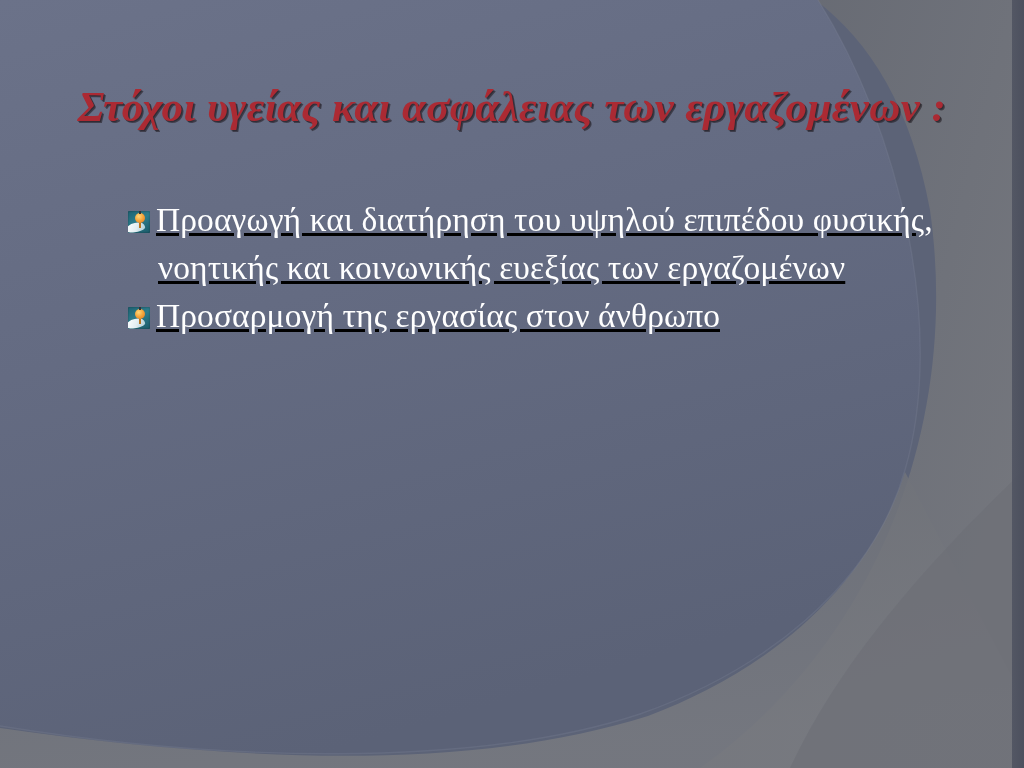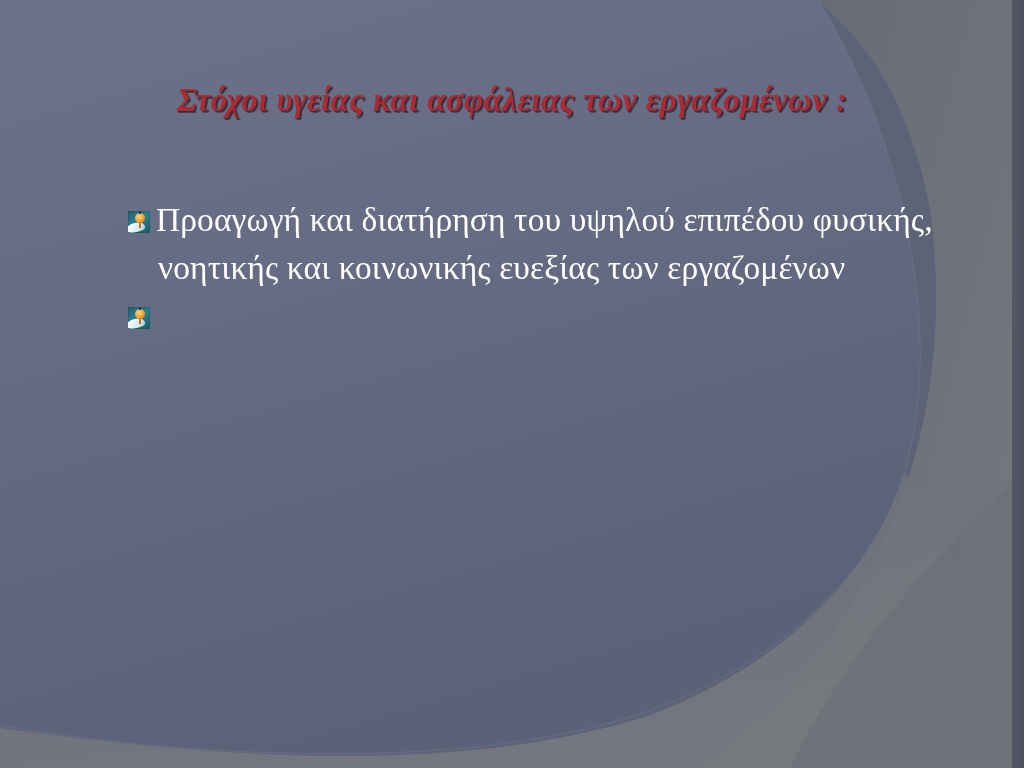--- a/index.html
+++ b/index.html
@@ -39,7 +39,7 @@
     top: 82px;
     width: 1024px;
     text-align: center;
-    font-size: 33px;
+    font-size: 43px;
     font-weight: bold;
     font-style: italic;
     letter-spacing: 0.4px;

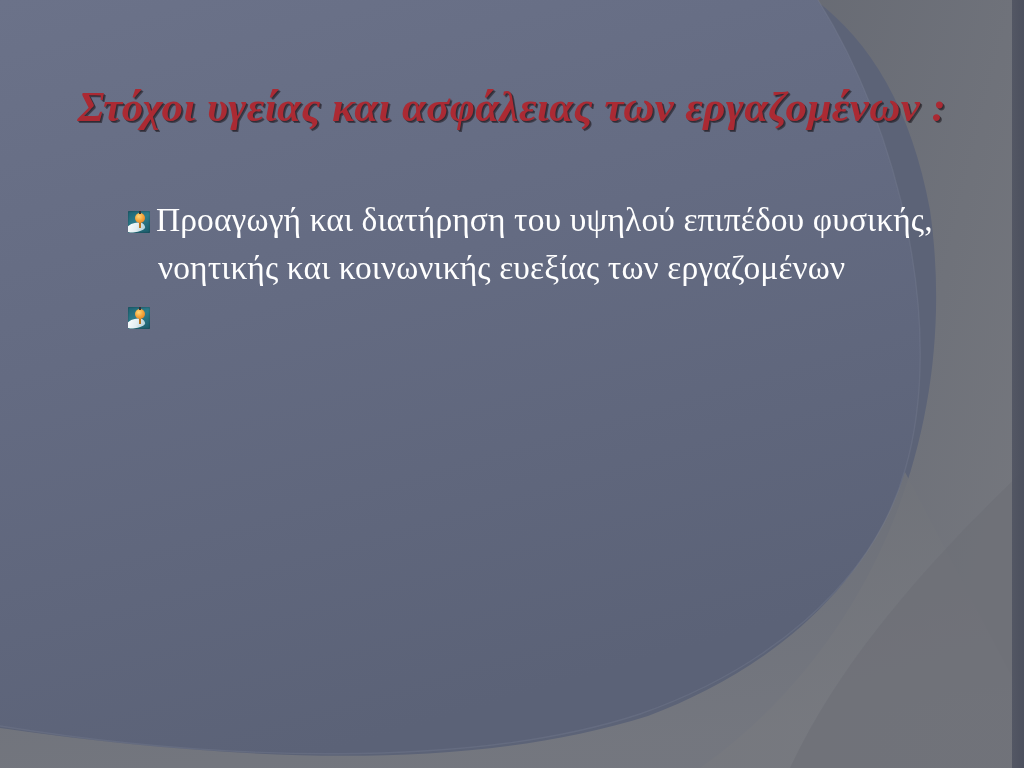--- a/index.html
+++ b/index.html
@@ -56,6 +56,7 @@
     top: 196px;
     width: 830px;
     z-index: 5;
+    text-decoration: underline;
   }
   .bullet-item {
     color: #ffffff;

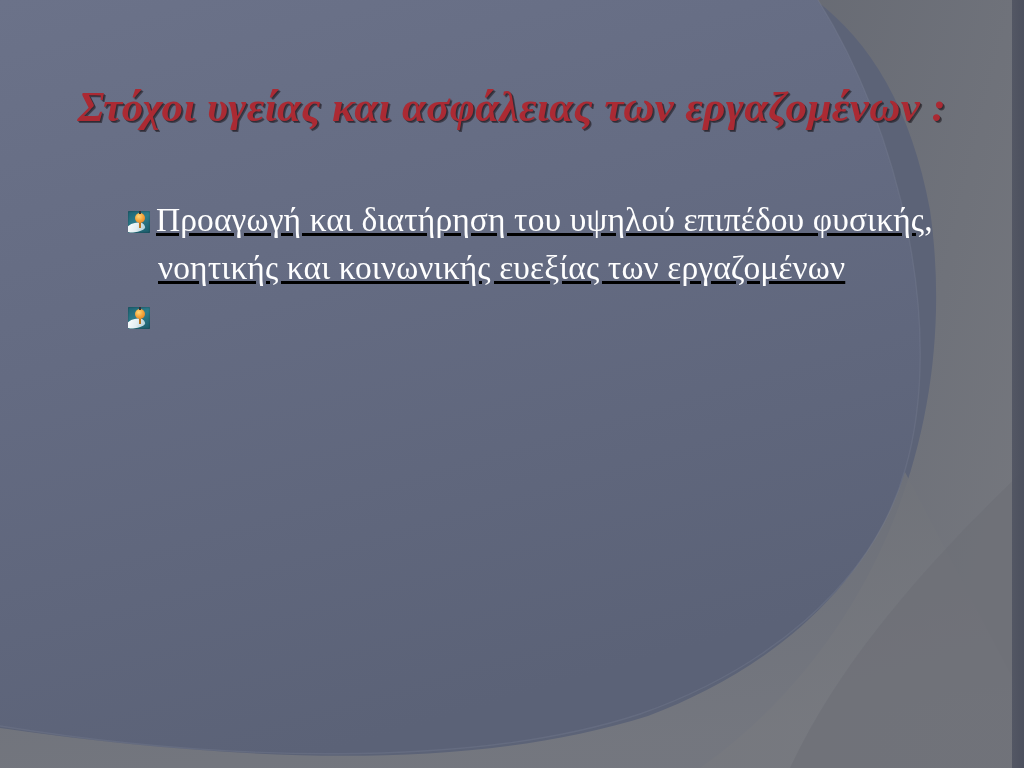--- a/index.html
+++ b/index.html
@@ -184,7 +184,7 @@
     <div class="bullet-item">
       <span class="bullet-icon">
         <span class="swoosh"></span><span class="stem"></span><span class="bloom"></span><span class="dot"></span>
-      </span>
+      </span><span class="bullet-text">Προσαρμογή της εργασίας στον άνθρωπο</span>
     </div>
 
   </div>

